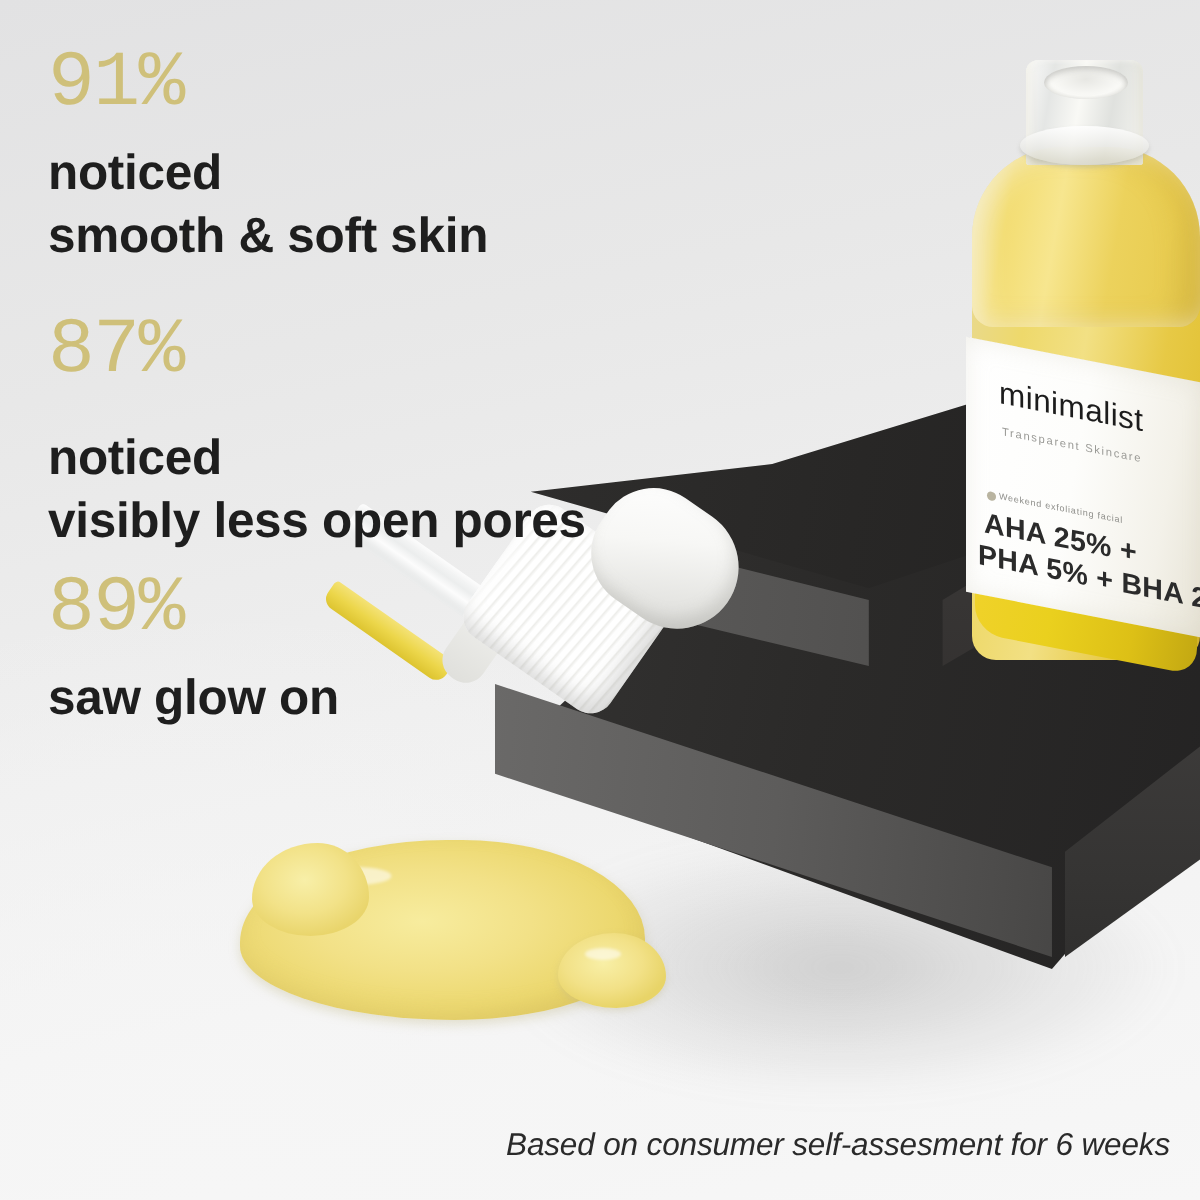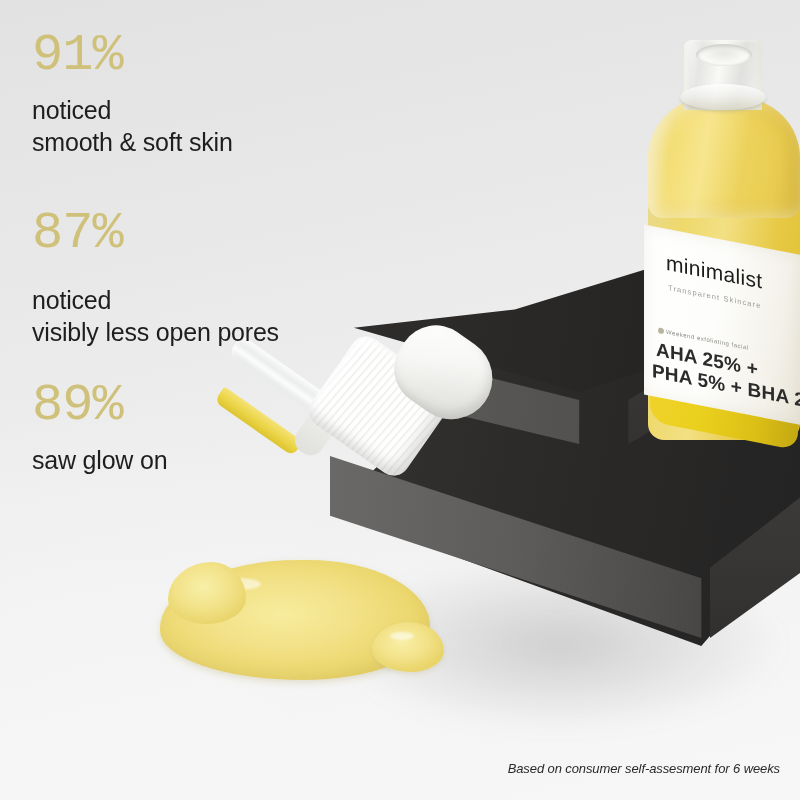--- a/index.html
+++ b/index.html
@@ -25,10 +25,10 @@
     font-family:Liberation Mono, monospace;
   }
   .stat-line{
-    font-size:25px;
+    font-size:33px;
     line-height:1.28;
     color:#1e1e1e;
-    font-weight:400;
+    font-weight:700;
     letter-spacing:-0.2px;
   }
   #stat-0{top:30px;}

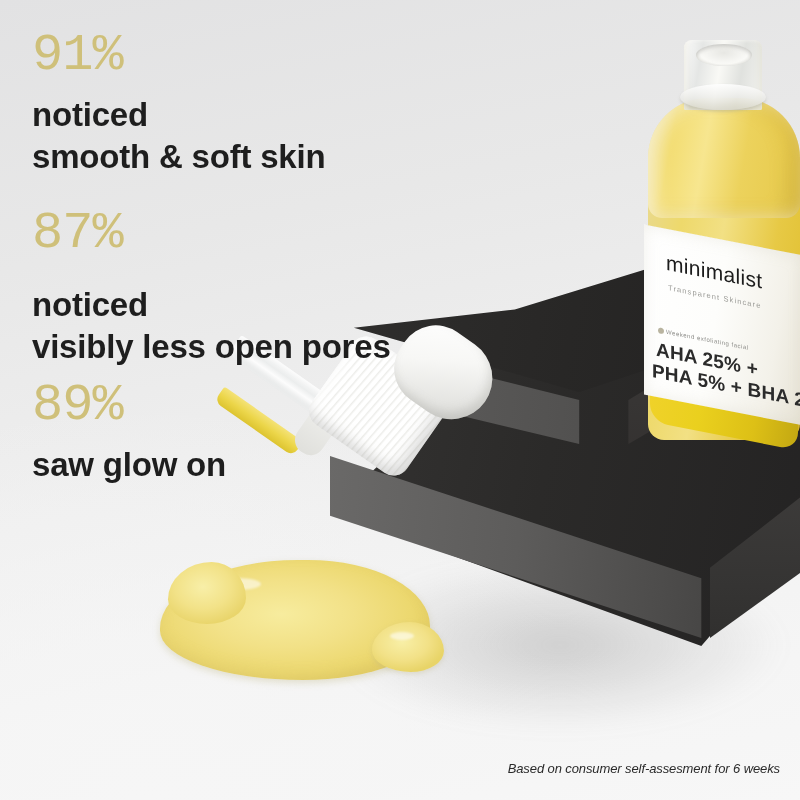--- a/index.html
+++ b/index.html
@@ -41,7 +41,7 @@
   .caption{
     position:absolute;
     right:20px;bottom:24px;
-    font-size:13px;
+    font-size:21px;
     font-style:italic;
     color:#2a2a2a;
     letter-spacing:-0.1px;

